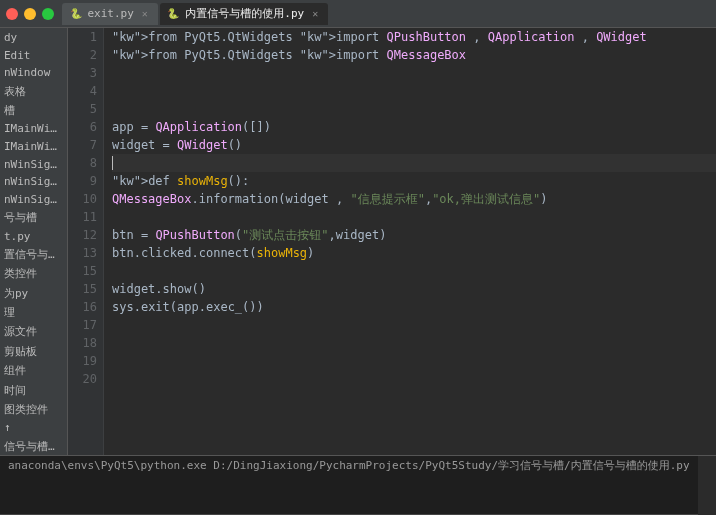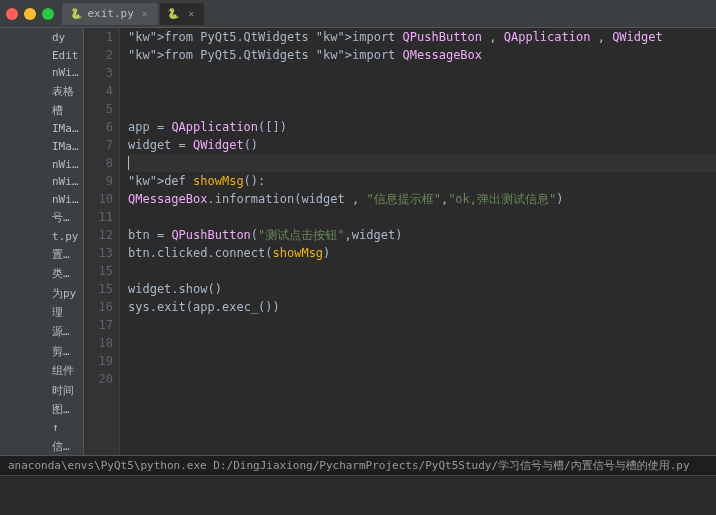--- a/index.html
+++ b/index.html
@@ -199,6 +199,7 @@
       </div>
       <div class="tab active">
         <span class="py-icon">🐍</span>
+    <span>内置信号与槽的使用.py</span>
     <span class="close-x">✕</span>
       </div>
     </div>

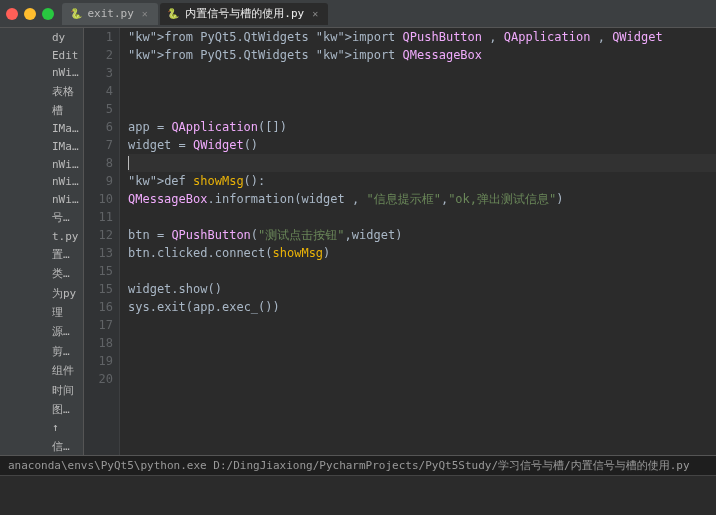--- a/index.html
+++ b/index.html
@@ -73,7 +73,7 @@
 
     
     #sidebar {
-      width: 84px;
+      width: 68px;
       background: #3c3f41;
       border-right: 1px solid #555;
       display: flex;
@@ -82,7 +82,6 @@
       color: #bbb;
       overflow-y: auto;
       flex-shrink: 0;
-      padding-left: 48px;
     }
     .sidebar-item {
       padding: 3px 4px;

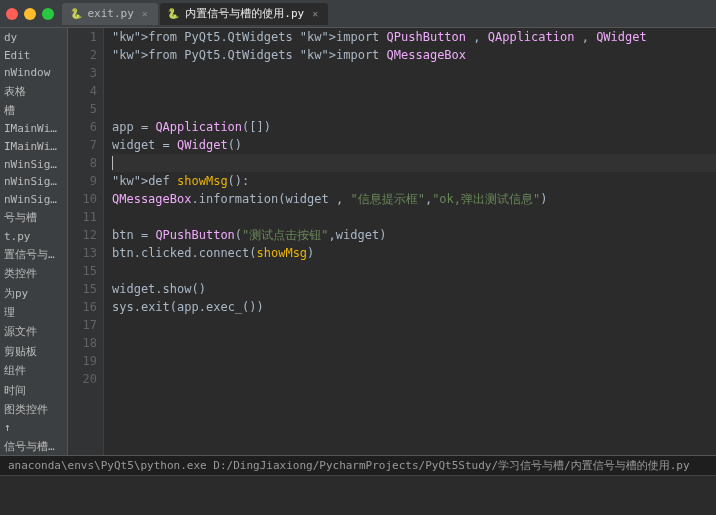--- a/index.html
+++ b/index.html
@@ -155,7 +155,7 @@
       background: #2b2b2b;
       border-top: 1px solid #555;
       display: flex;
-      flex-direction: column;
+      flex-direction: row;
       flex-shrink: 0;
     }
     #run-path {

